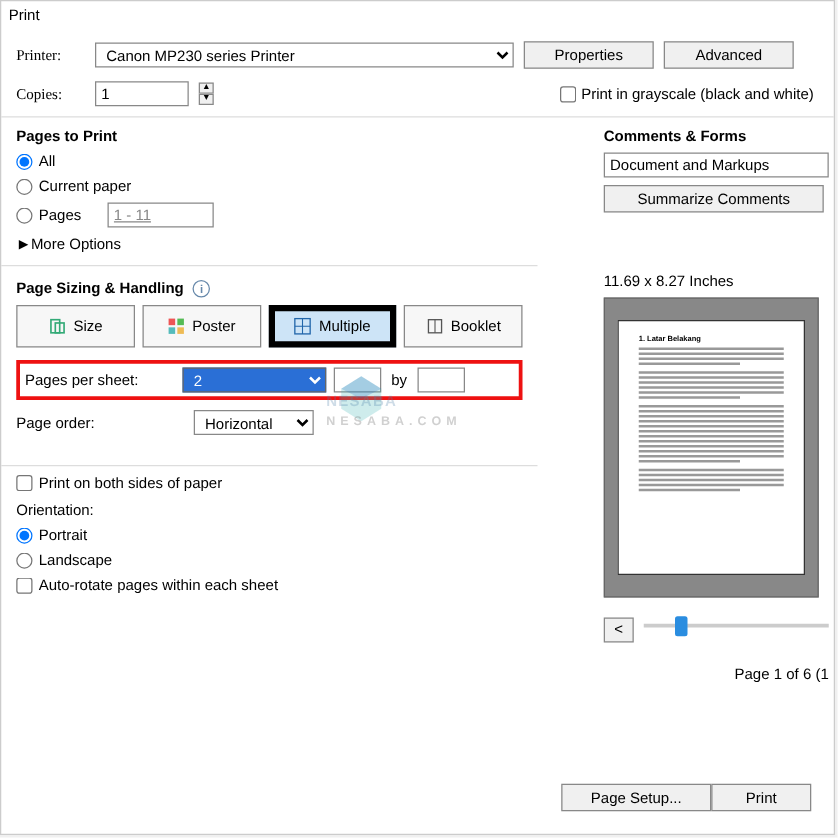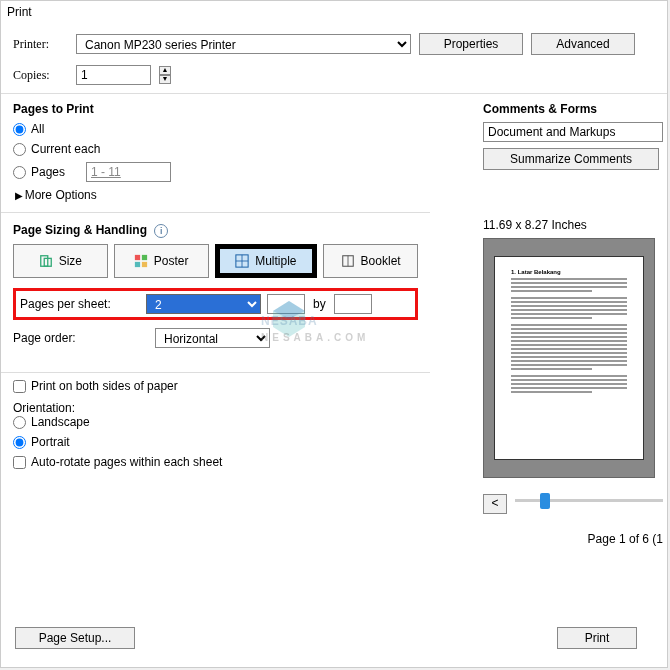--- a/index.html
+++ b/index.html
@@ -83,6 +83,10 @@
         <span>▼</span>
       </div>
       <div style="flex:1"></div>
+      <label class="chk" style="margin-right:4px;">
+        <input type="checkbox" style="">
+        <span>Print in grayscale (black and white)</span>
+      </label>
     </div>
   </div>
 

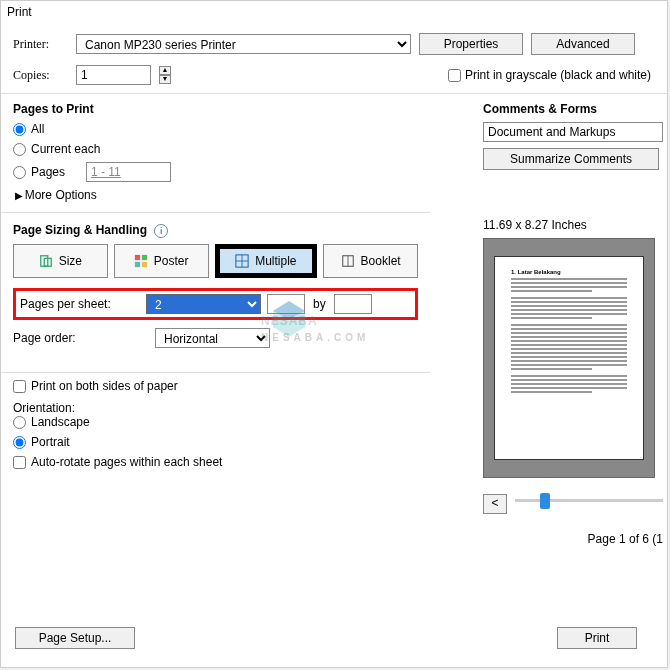--- a/index.html
+++ b/index.html
@@ -101,7 +101,7 @@
       </div>
       <div class="radio-row">
         <input type="radio" name="ptp" style="">
-        <span>Current each</span>
+        <span>Current paper</span>
       </div>
       <div class="radio-row">
         <input type="radio" name="ptp" style="">

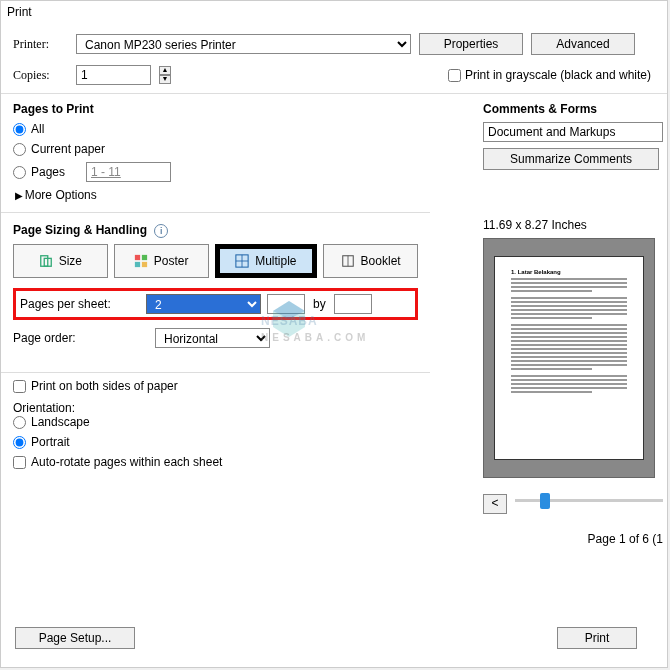--- a/index.html
+++ b/index.html
@@ -39,7 +39,7 @@
 .by-input { width: 38px; }
 .by-txt { margin: 0 2px; }
 .order-row { display: flex; align-items: center; gap: 22px; margin-bottom: 24px; }
-.order-select { width: 115px; }
+.order-select { width: 96px; }
 .combo-select { width: 180px; display: inline-block; border: 1px solid #888; padding: 2px 4px; height: 20px; background: #fff; }
 .summ-btn { width: 176px; margin-top: 6px; }
 .preview-label { margin-top: 48px; font-size: 12px; }

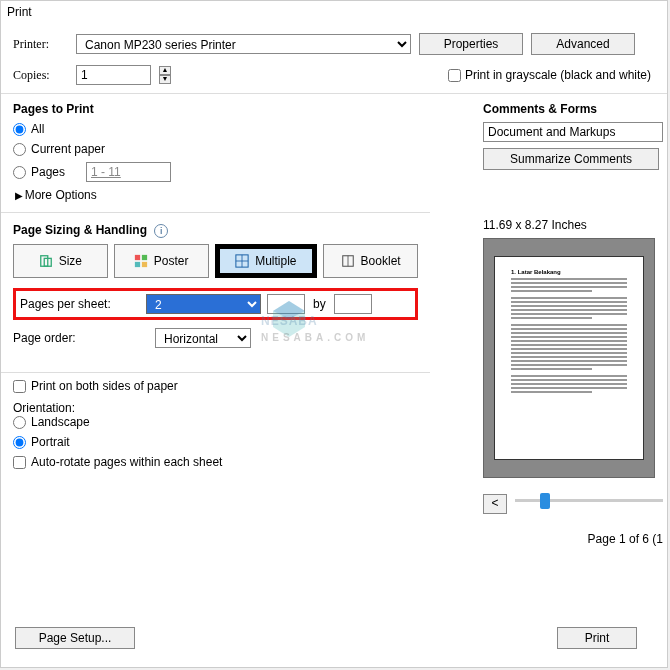--- a/index.html
+++ b/index.html
@@ -180,13 +180,13 @@
       </div>
 
       <div style="margin-top:8px;">Orientation:</div>
-      <div class="radio-row">
-        <input type="radio" name="ori" style="">
-        <span>Landscape</span>
-      </div>
       <div class="radio-row" style="margin-top:6px;">
         <input type="radio" name="ori" checked="" style="">
         <span>Portrait</span>
+      </div>
+      <div class="radio-row">
+        <input type="radio" name="ori" style="">
+        <span>Landscape</span>
       </div>
       <div class="check-row">
         <input type="checkbox" style="">

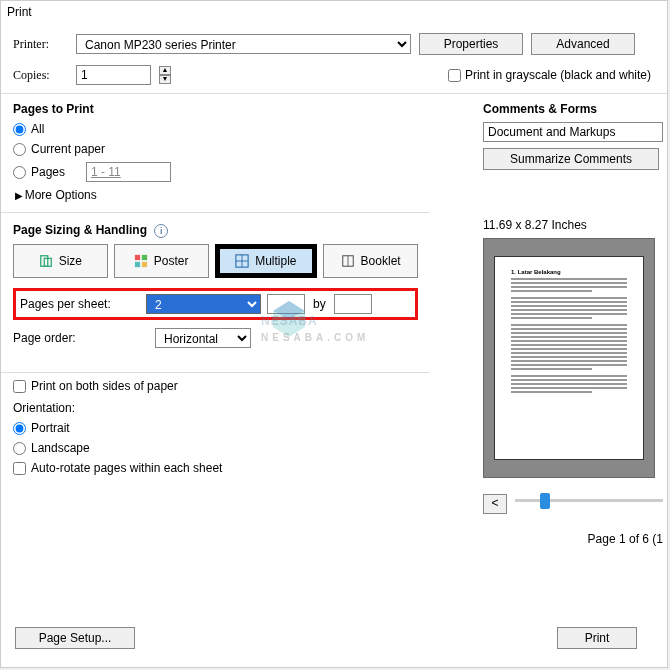--- a/index.html
+++ b/index.html
@@ -53,7 +53,7 @@
 .slider-wrap { display:flex; align-items:center; gap:8px; margin-top:8px; }
 .slider-track { flex:1; height:3px; background:#ccc; position:relative; }
 .slider-thumb { position:absolute; left:25px; top:-6px; width:10px; height:16px; background:#2a8de0; border-radius:2px; }
-.bottom-bar { position: absolute; bottom: 18px; left: 0; right: 16px; display: flex; justify-content: space-between; padding: 0 14px; }
+.bottom-bar { position: absolute; bottom: 18px; left: 0; right: 4px; display: flex; justify-content: flex-end; padding: 0 14px; }
 .print-btn { width: 80px; }
 .setup-btn { width: 120px; }
 .watermark { position: absolute; left: 260px; top: 300px; font-size: 26px; font-weight: bold; color: rgba(80,130,170,0.28); letter-spacing: 1px; pointer-events: none; }

